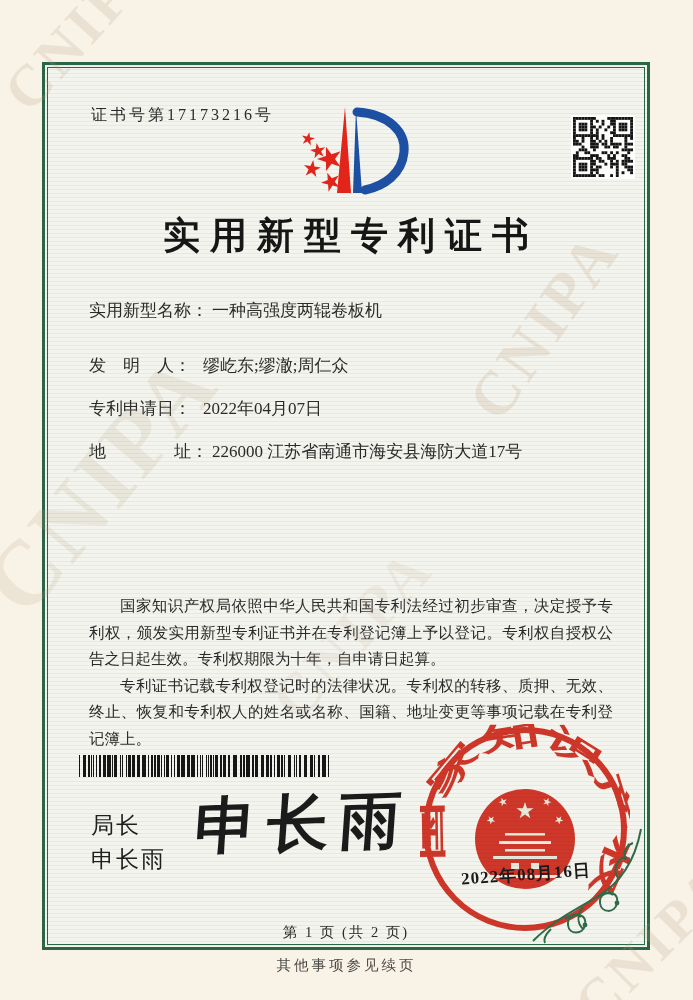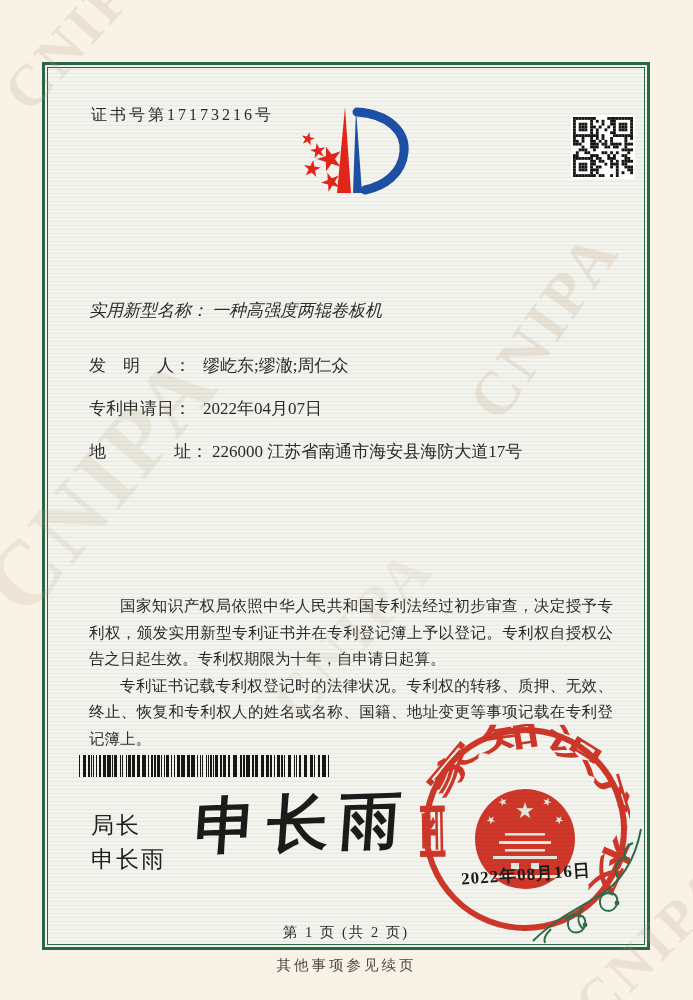--- a/index.html
+++ b/index.html
@@ -354,6 +354,7 @@
         </svg>
     </div>
 
+    <h1 class="title">实用新型专利证书</h1>
 
     <div class="fields">
       <div class="row first">

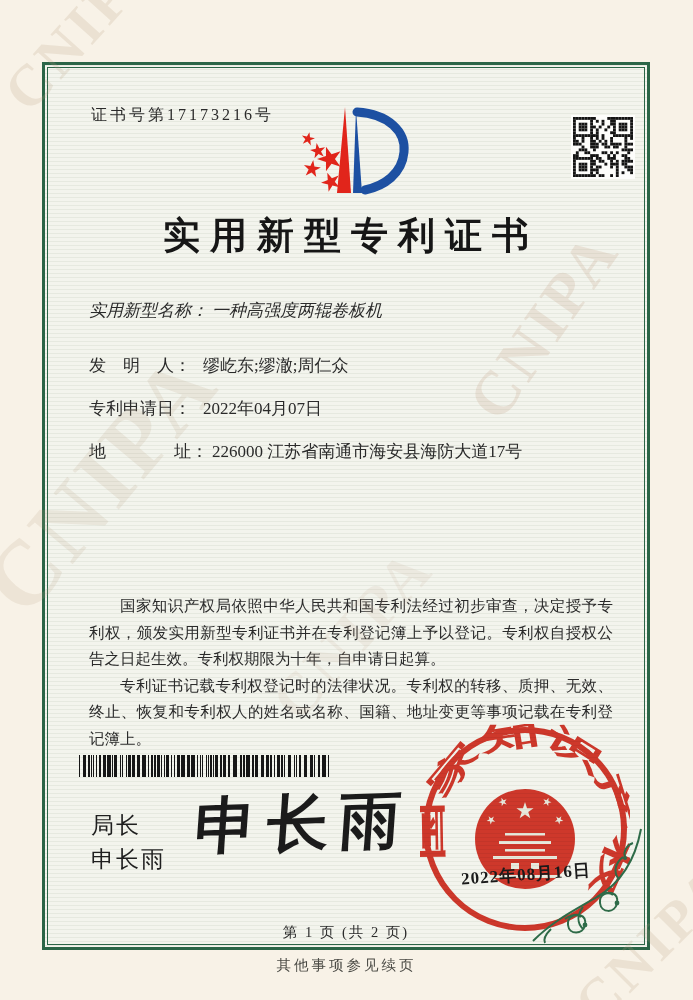--- a/index.html
+++ b/index.html
@@ -49,7 +49,7 @@
   
   .fields { position:absolute; left:44px; top:224px; width:540px; font-size:17px; color:#2a2a2a; }
   .row { line-height:43px; white-space:nowrap; }
-  .row.first { margin-bottom:12px;font-style:italic; }
+  .row.first { margin-bottom:12px; }
   .label { display:inline-block; min-width:110px; }
   .value { margin-left:4px; }
   .col1 { display:inline-block; width:280px; }

